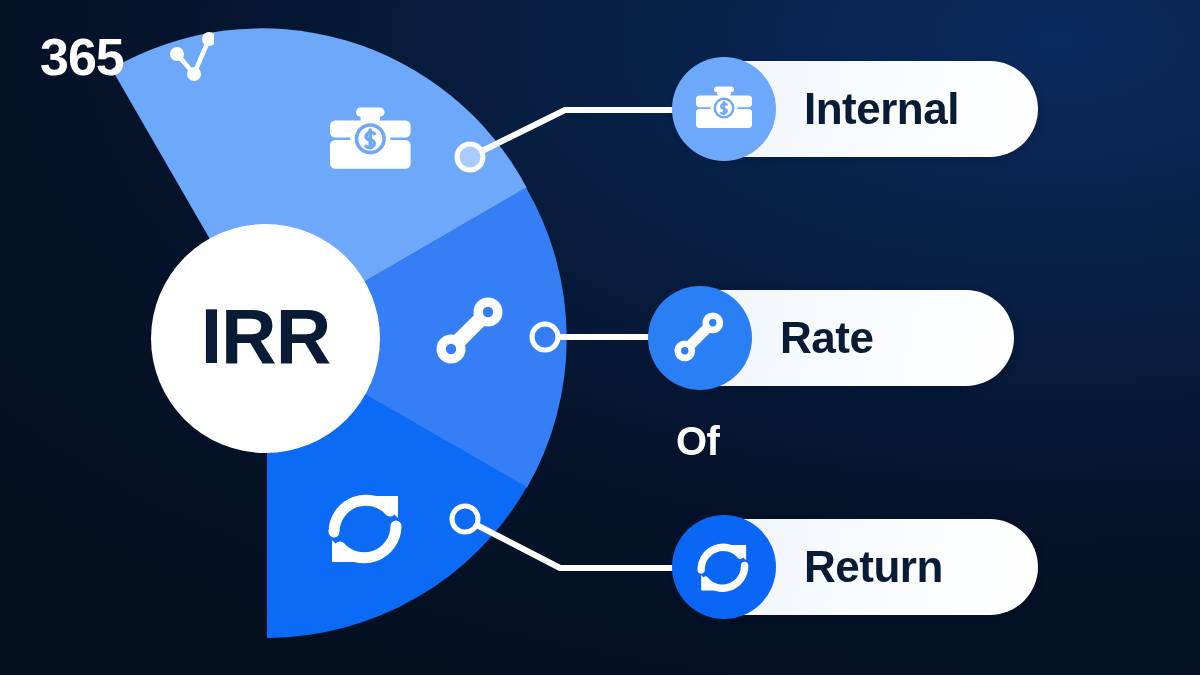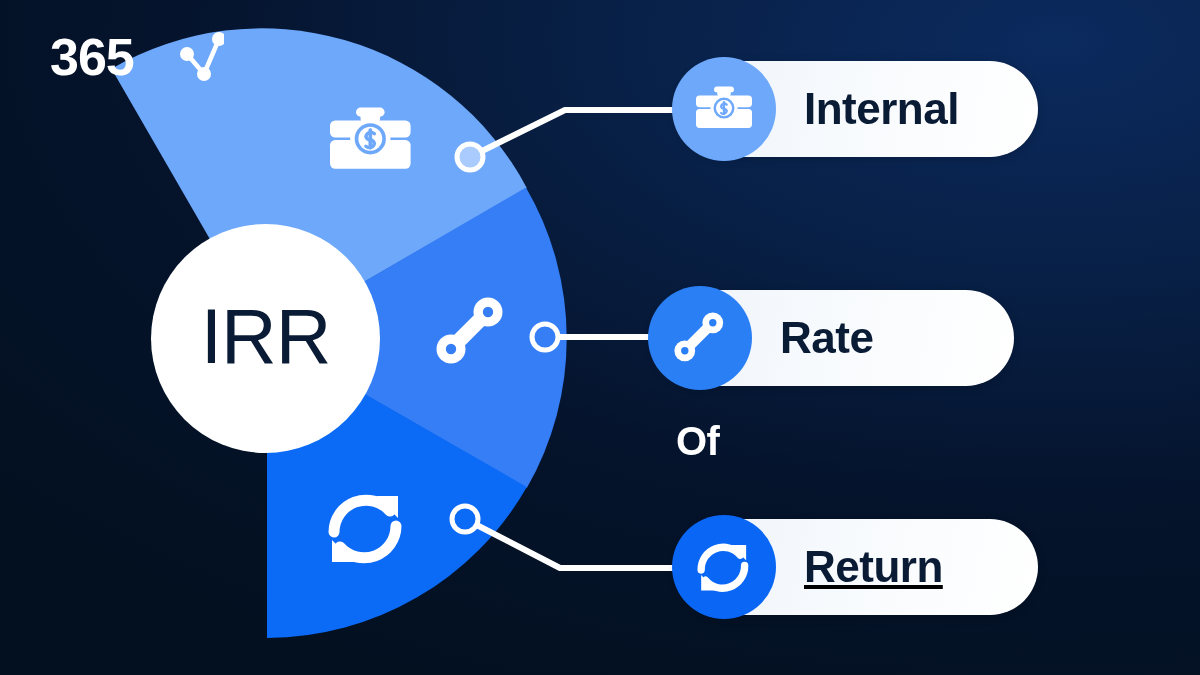--- a/index.html
+++ b/index.html
@@ -24,7 +24,7 @@
   
   #logo {
     position: absolute;
-    left: 48px;
+    left: 38px;
     top: 22px;
     width: 220px;
     height: 80px;

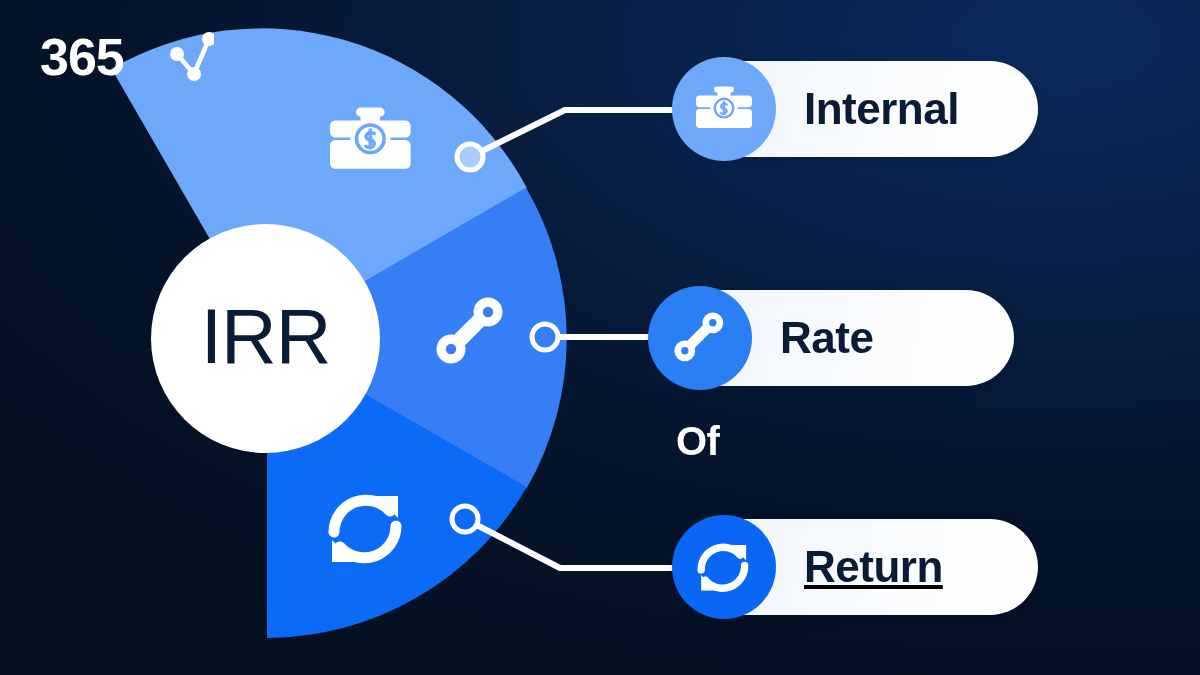--- a/index.html
+++ b/index.html
@@ -68,7 +68,7 @@
   }
   #irr-disc .irr-label {
     font-size: 77px;
-    font-weight: 400;
+    font-weight: 700;
     letter-spacing: -1px;
     color: #0a1b35;
     line-height: 77px;

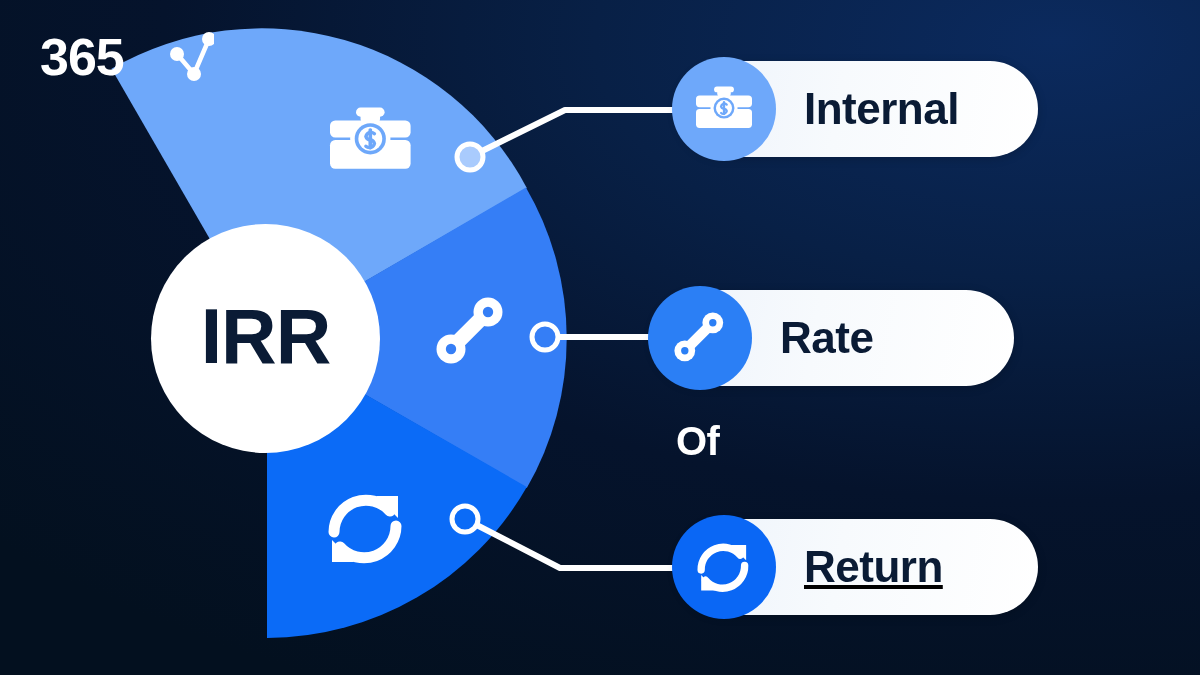--- a/index.html
+++ b/index.html
@@ -108,7 +108,7 @@
 
   #pill-internal { left: 676px; top: 61px; }
   #pill-rate     { left: 652px; top: 290px; }
-  #pill-return   { left: 676px; top: 519px; text-decoration: underline; }
+  #pill-return   { left: 676px; top: 519px; }
 
   #pill-internal .pill-icon { background: #6ea8fa; }
   #pill-rate     .pill-icon { background: #2b7ff5; }

